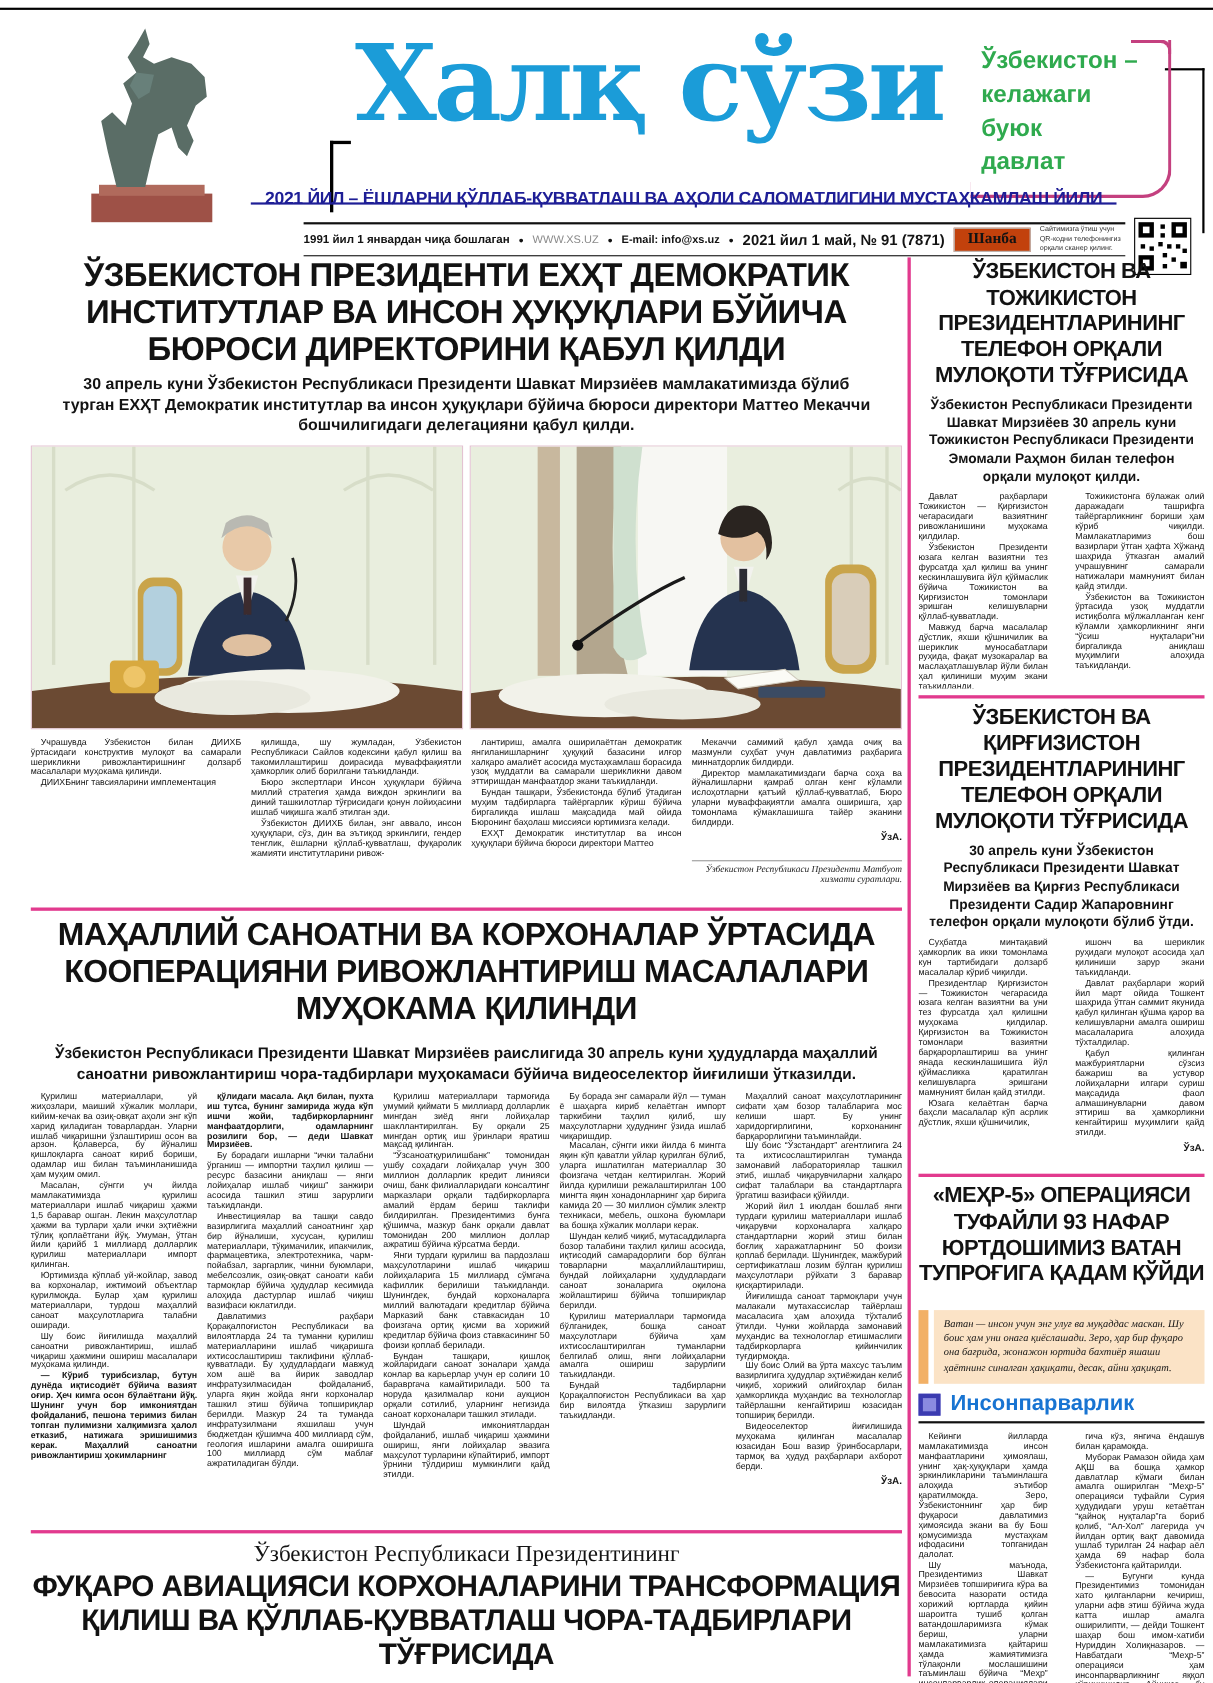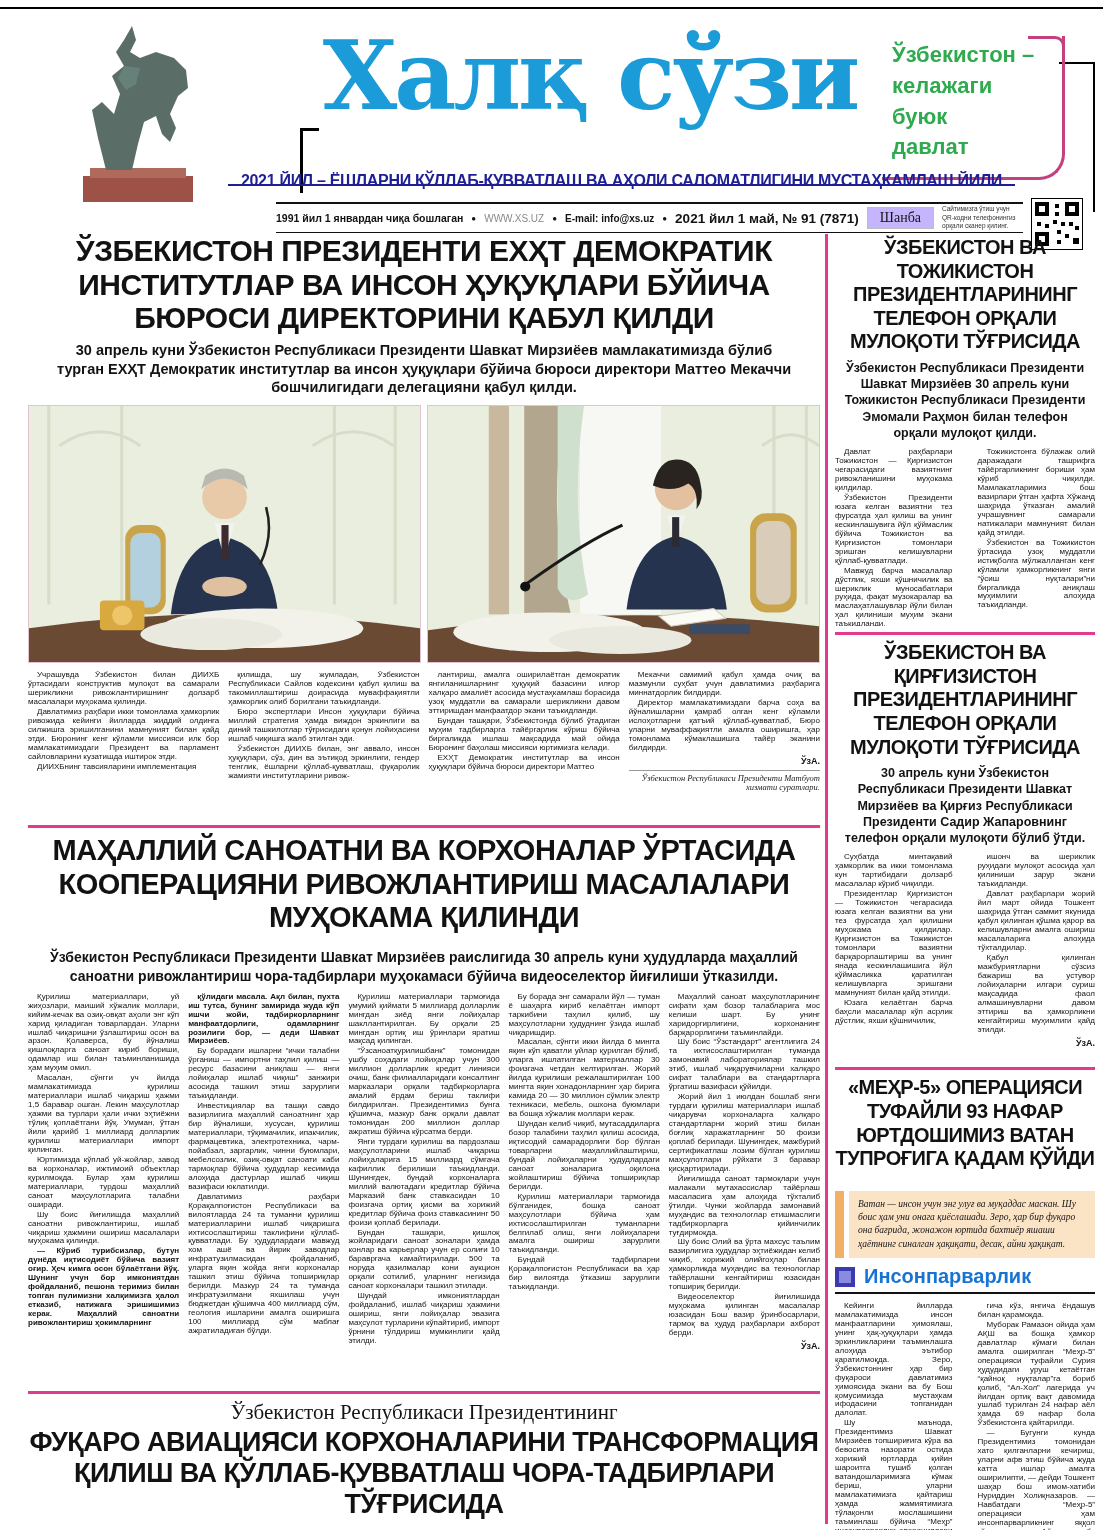--- a/index.html
+++ b/index.html
@@ -37,8 +37,8 @@
   .site{color:#8a8a8a;font-size:10px;}
   .email{font-weight:bold;font-size:10px;}
   .issue{font-weight:bold;font-size:13.5px;margin-left:auto;}
-  .daybox{font-family:"Liberation Serif",serif;font-weight:normal;font-size:14px;
-          background:#c4b5fd;border:1px solid #bdbdbd;padding:2px 12px;}
+  .daybox{font-family:"Liberation Serif",serif;font-weight:bold;font-size:14px;
+          background:#c2410c;border:1px solid #bdbdbd;padding:2px 12px;}
   .qrnote{font-size:6.5px;line-height:1.35;color:#333;white-space:normal;width:112px;}
   .qr{position:absolute;right:12px;top:186px;width:52px;height:52px;}
 

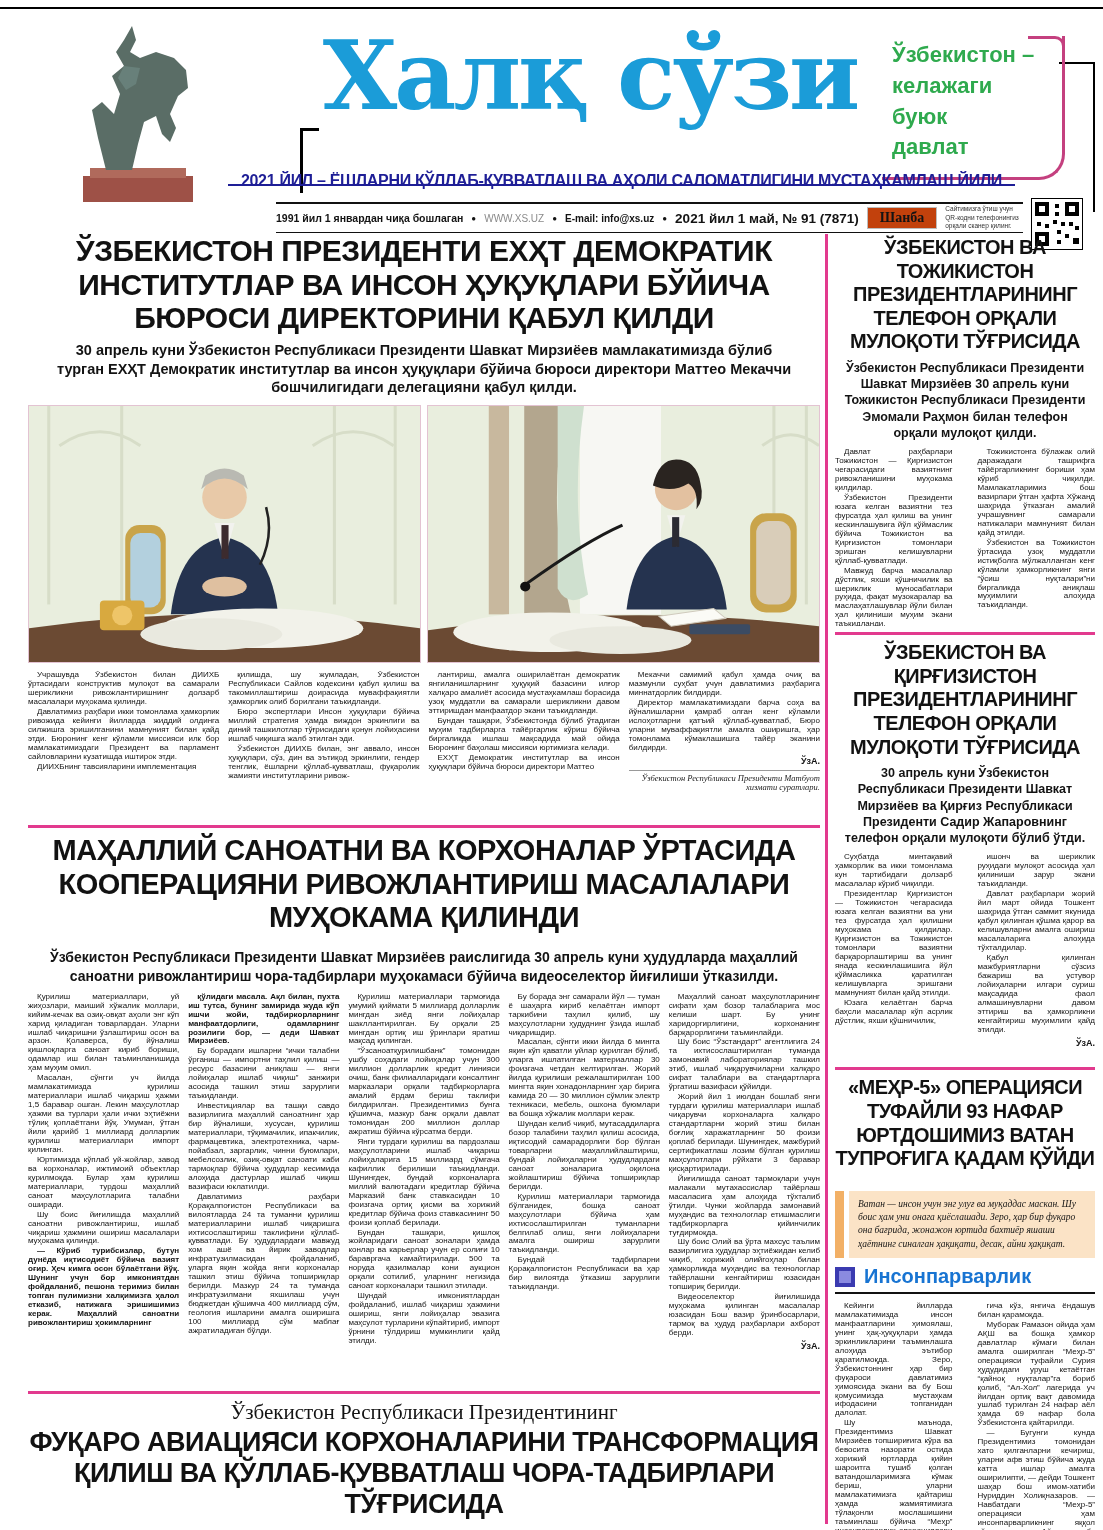--- a/index.html
+++ b/index.html
@@ -224,7 +224,6 @@
         <div class="bodycols a1-cols">
           <div class="col">
               <p>Учрашувда Ўзбекистон билан ДИИХБ ўртасидаги конструктив мулоқот ва самарали шерикликни ривожлантиришнинг долзарб масалалари муҳокама қилинди.</p>
-              <p>Давлатимиз раҳбари икки томонлама ҳамкорлик ривожида кейинги йилларда жиддий олдинга силжишга эришилганини мамнуният билан қайд этди. Бюронинг кенг кўламли миссияси илк бор мамлакатимиздаги Президент ва парламент сайловларини кузатишда иштирок этди.</p>
               <p>ДИИХБнинг тавсияларини имплементация</p>
             </div>
           <div class="col">

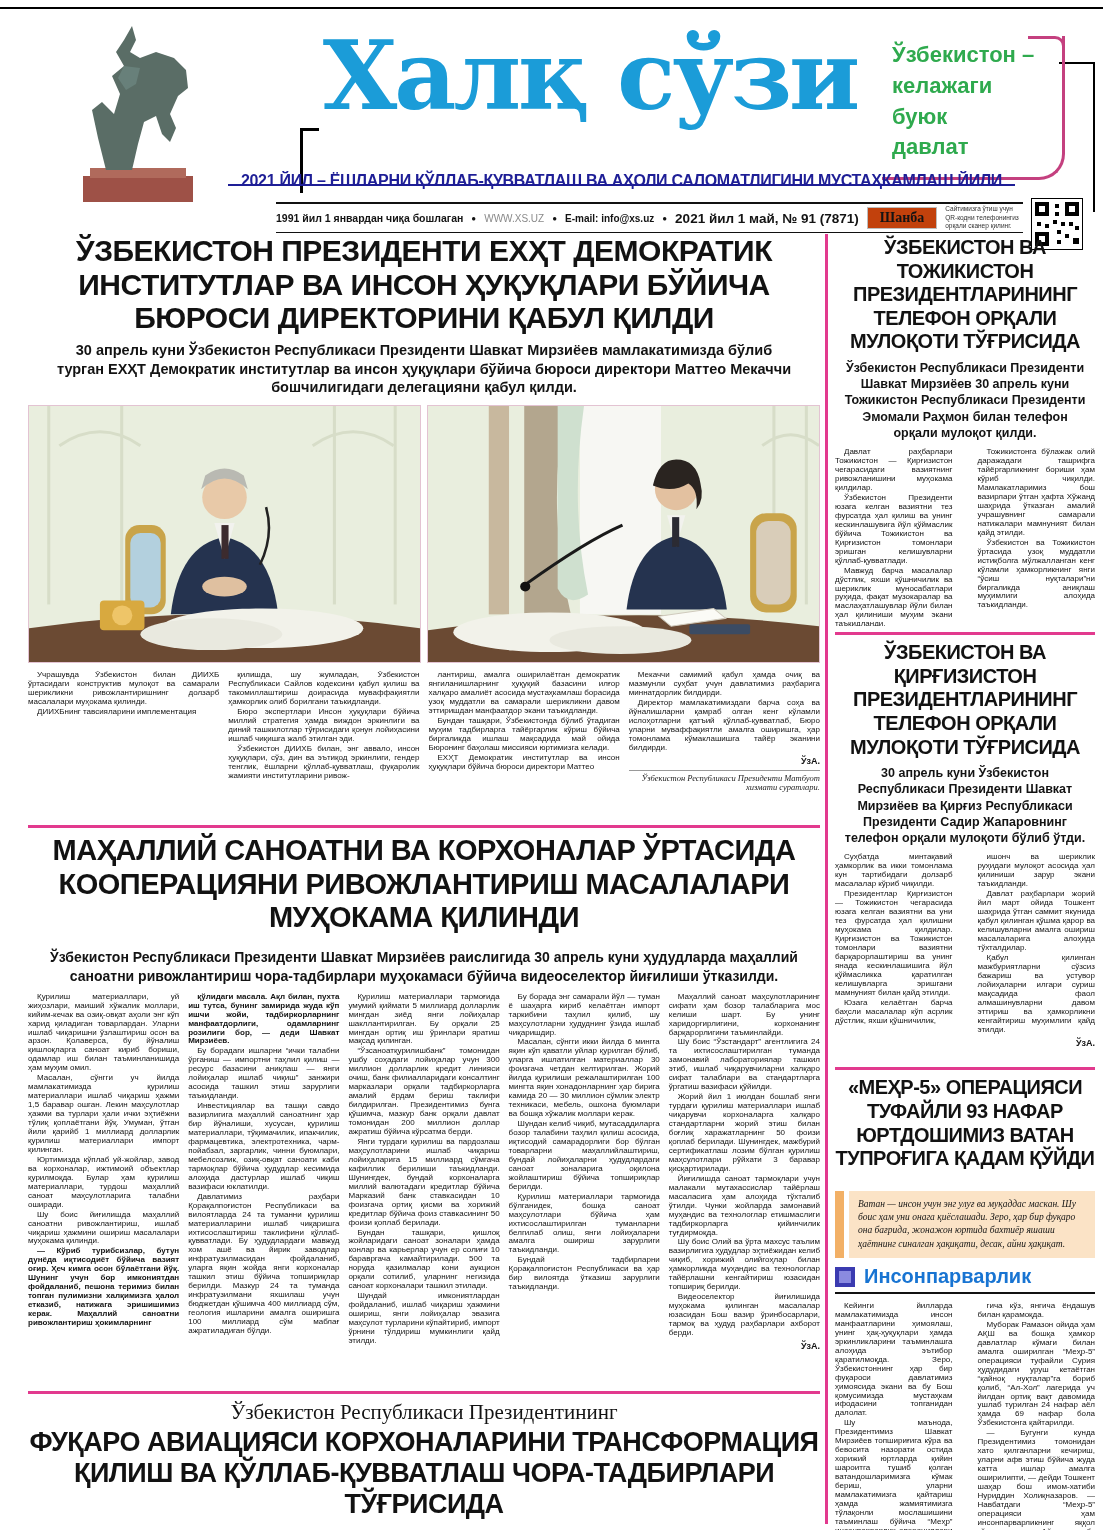--- a/index.html
+++ b/index.html
@@ -56,7 +56,7 @@
   .bodycols p{margin:0 0 1px;text-indent:9px;}
   .sig{text-align:right;font-weight:bold;font-size:9px;margin-top:3px;}
   .credit{font-family:"Liberation Serif",serif;font-style:italic;font-size:8.5px;
-          text-align:right;border-top:1px solid #999;margin-top:4px;padding-top:3px;color:#222;}
+          text-align:right;border-top:1px solid #999;margin-top:16px;padding-top:3px;color:#222;}
 
   
   .a1-head{font-size:30px;line-height:1.12;margin:0 0 6px;}

